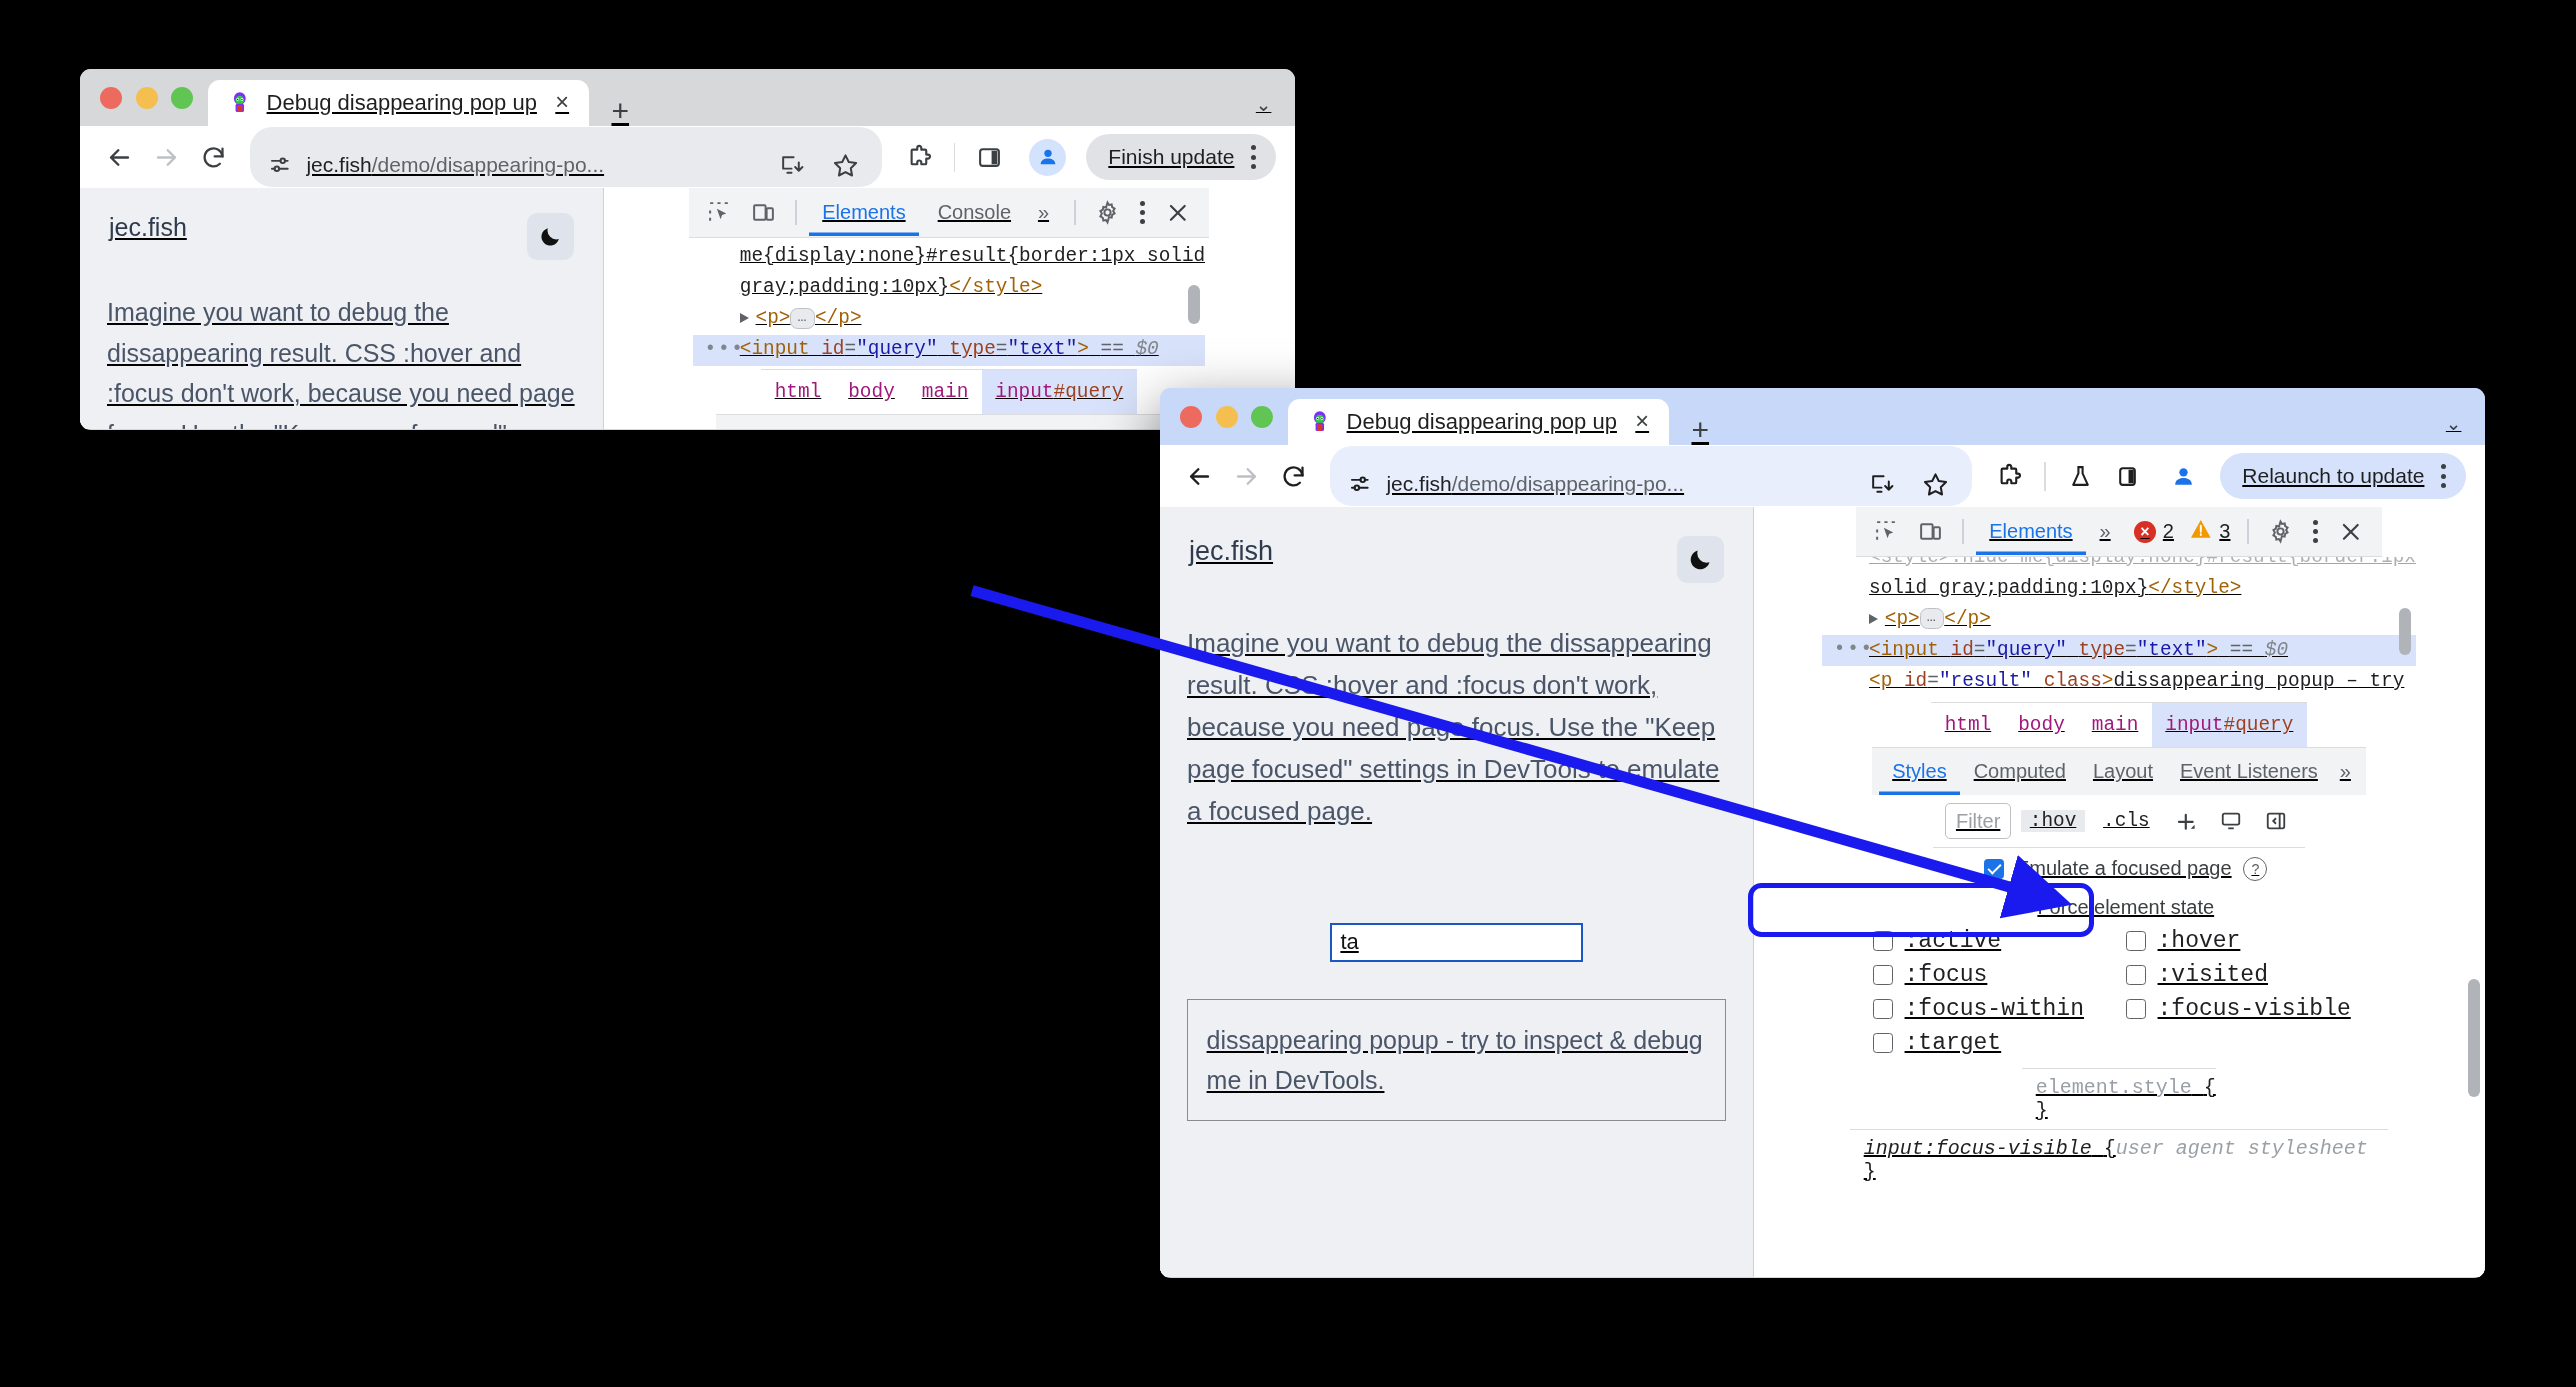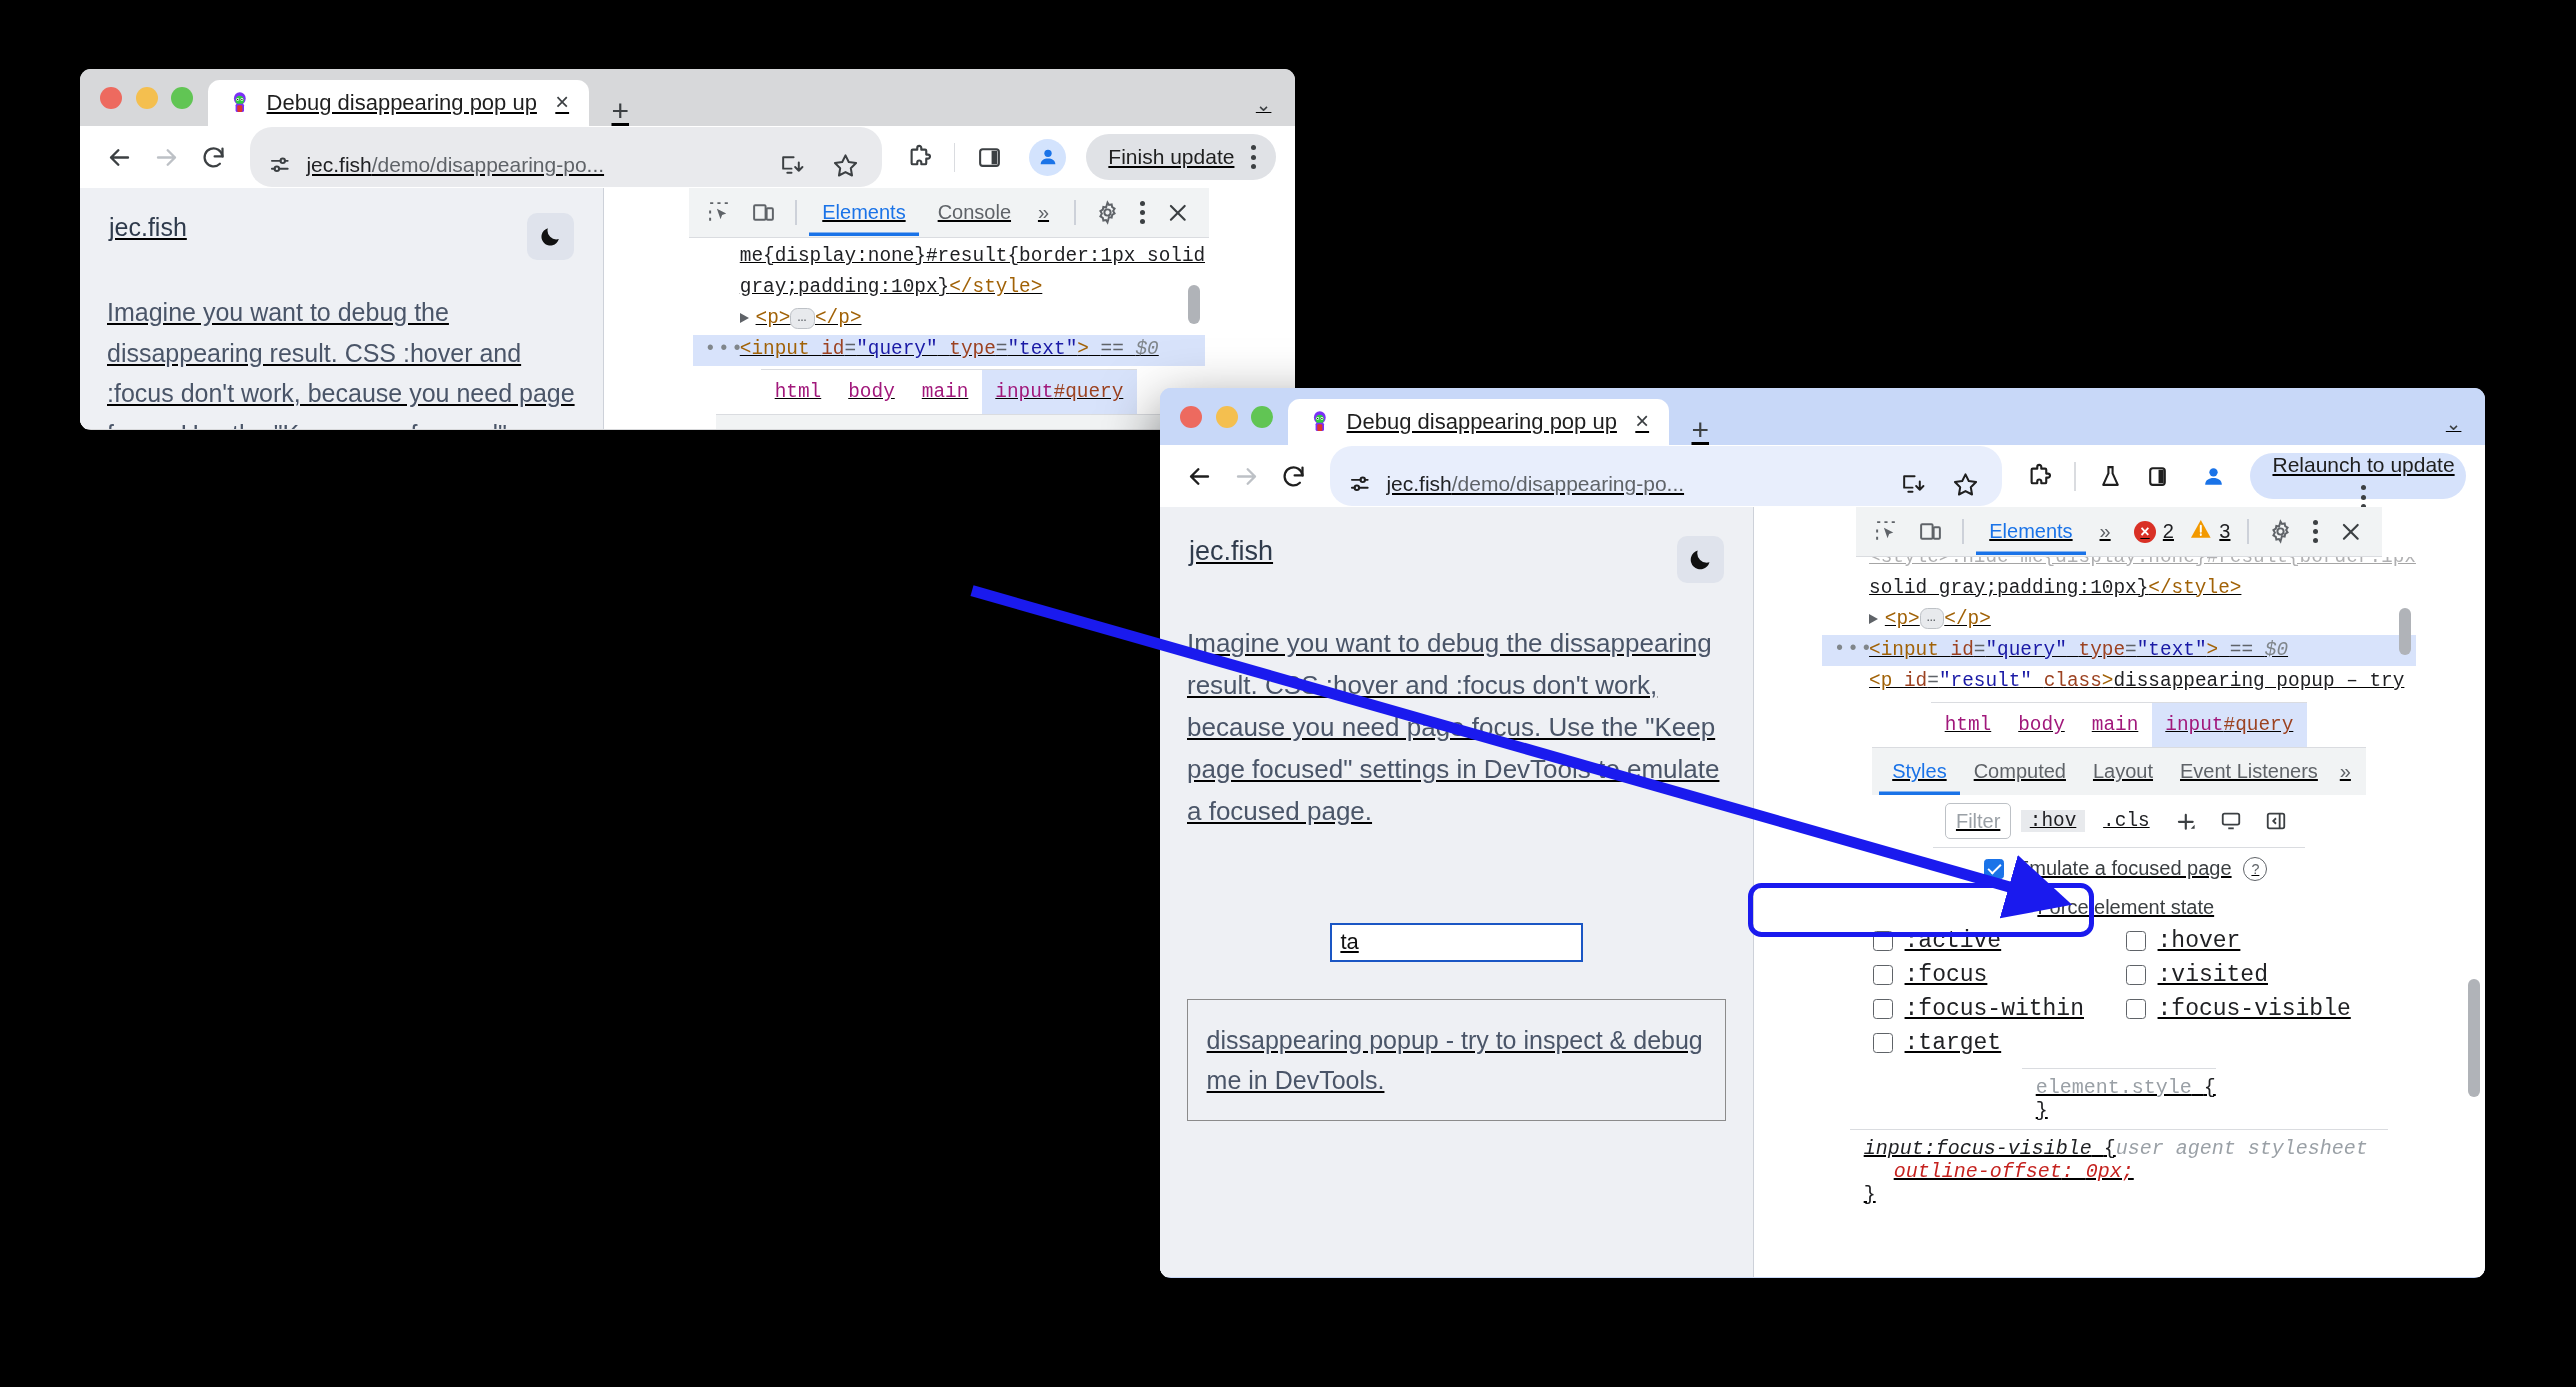--- a/index.html
+++ b/index.html
@@ -427,7 +427,7 @@
           <path d="M4 20c0-4.4 3.6-6.5 8-6.5s8 2.1 8 6.5z"></path>
         </svg>
     </span>
-    <span class="pill" style="background:#d6e2fb;margin-left:13.5px;flex-direction:column;">
+    <span class="pill" style="background:#d6e2fb;margin-left:13.5px;">
       <span>Relaunch to update</span>
       <span class="kebab">
           <i></i>

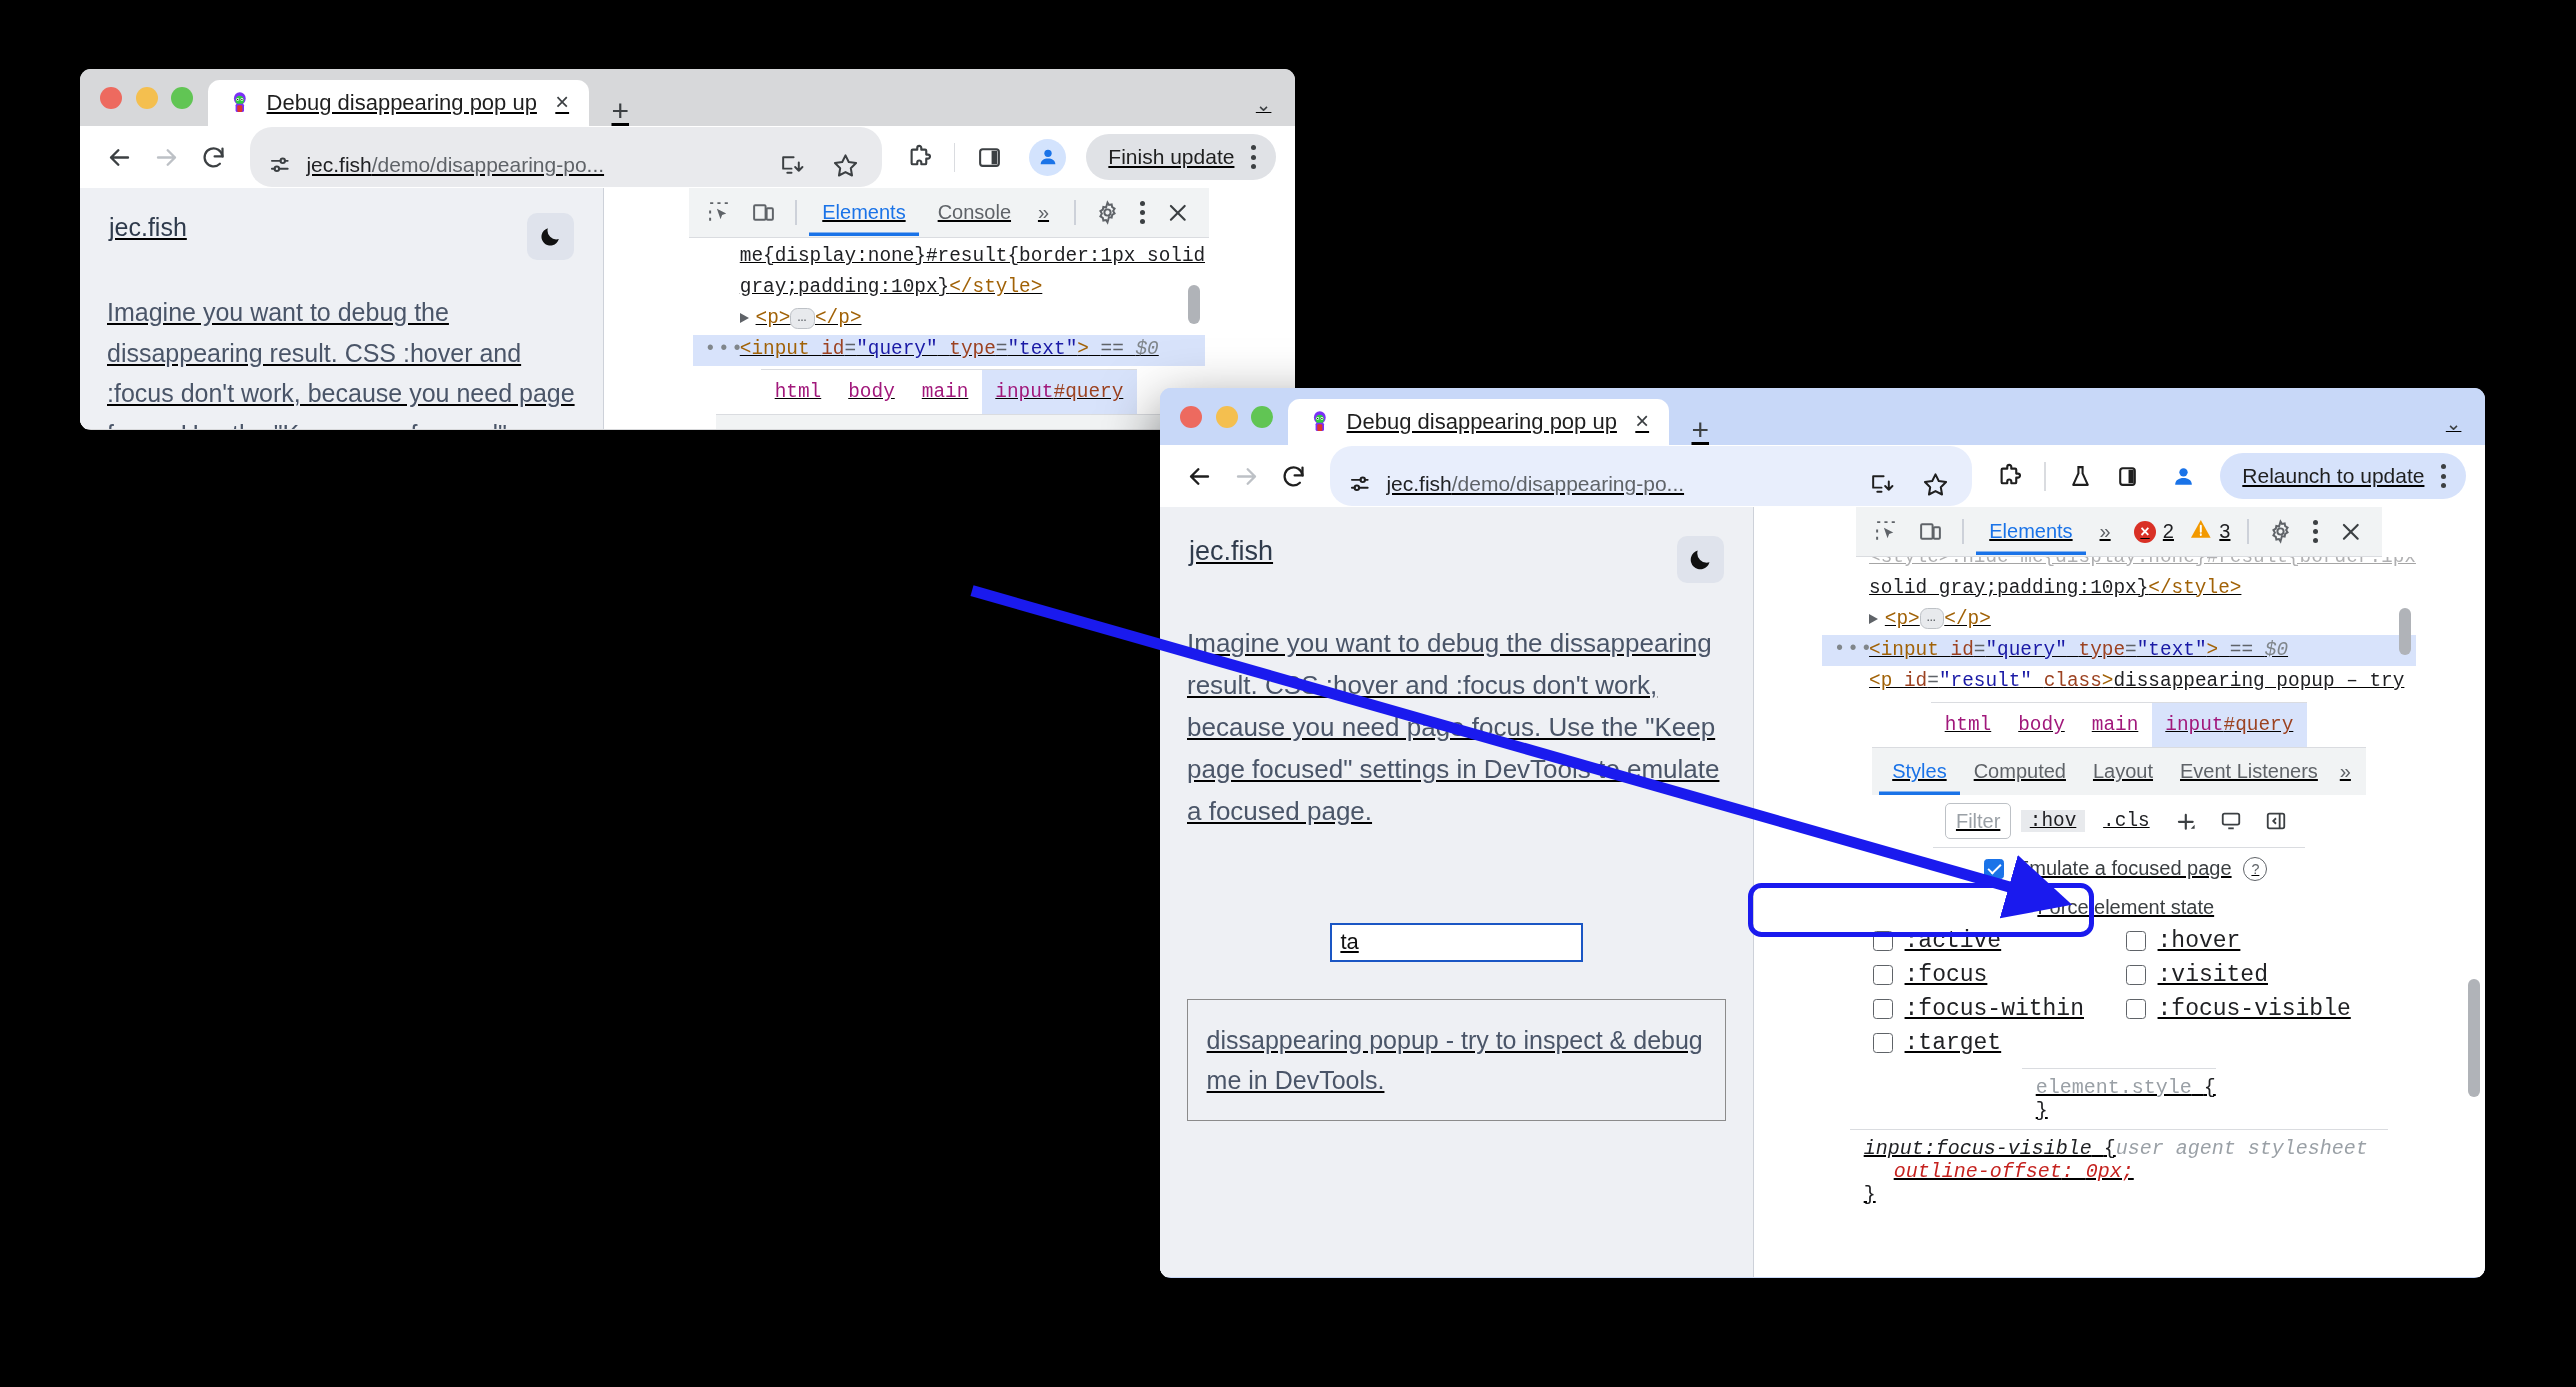--- a/index.html
+++ b/index.html
@@ -605,7 +605,6 @@
 
       <div class="cssrule">
         <div><span class="origin">user agent stylesheet</span><span class="sel-ital">input:focus-visible</span> <span class="brace">{</span></div>
-        <div><span class="prop">outline-offset</span><span class="prop" style="padding-left:0;">: </span><span class="prop" style="padding-left:0;">0px;</span></div>
         <div><span class="brace">}</span></div>
       </div>
       <div class="vscroll" style="right:5px;top:591px;height:118px;"></div>

